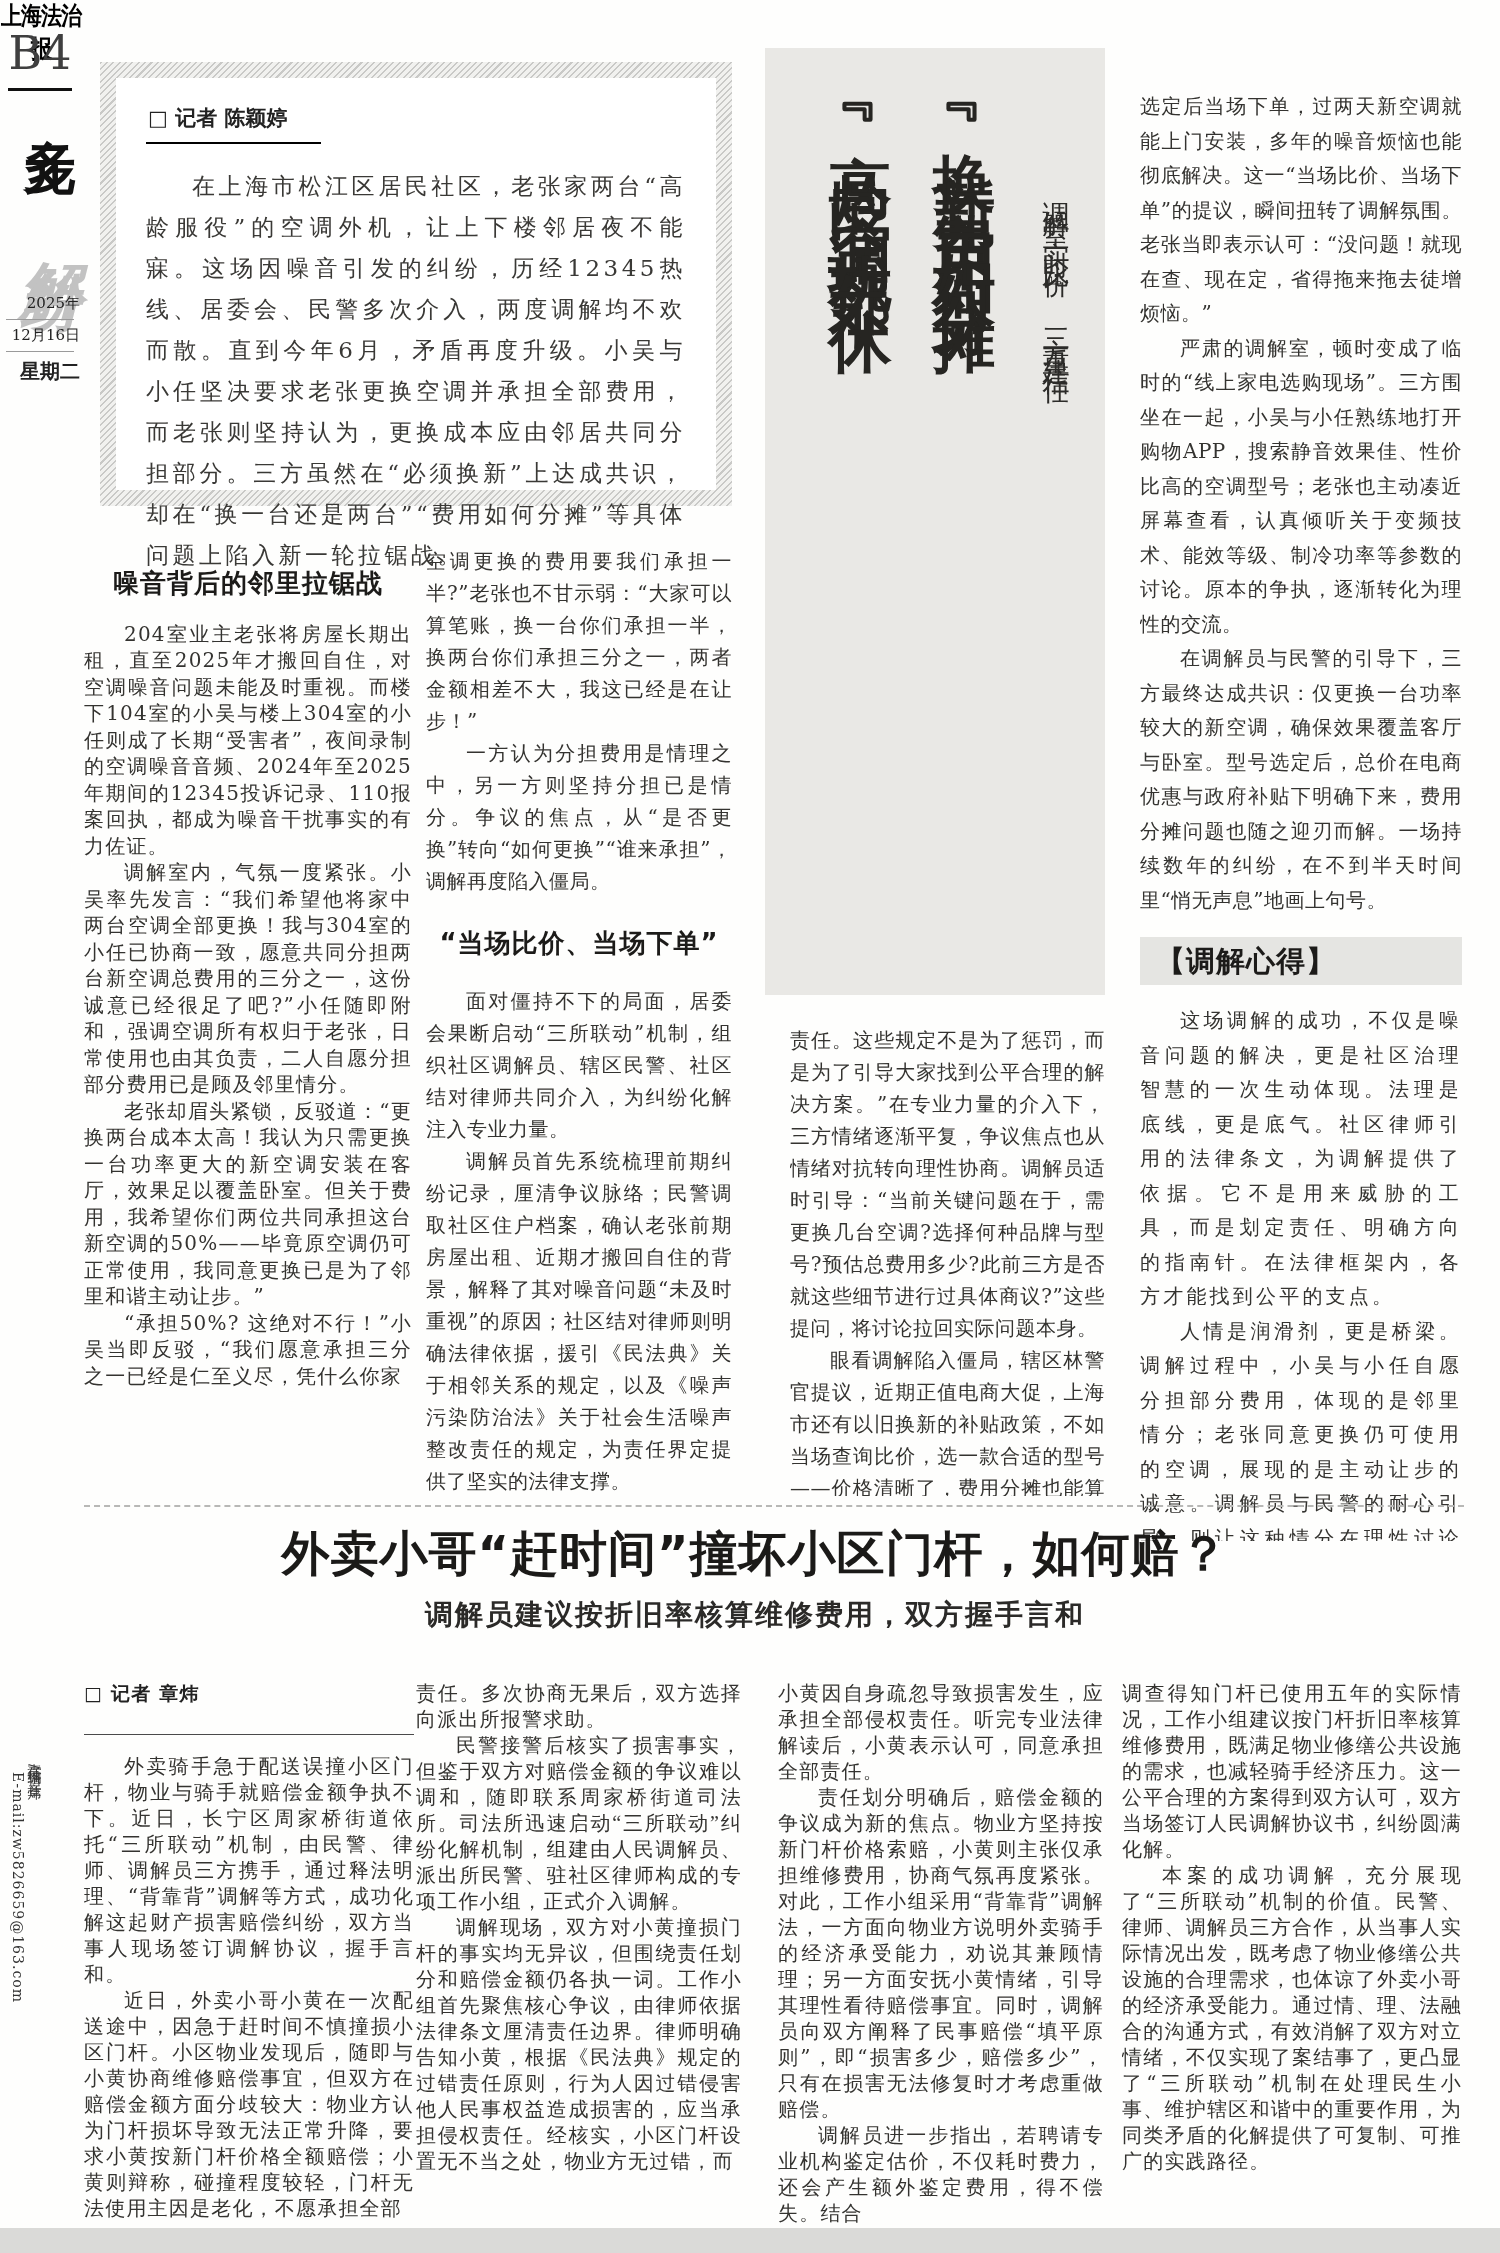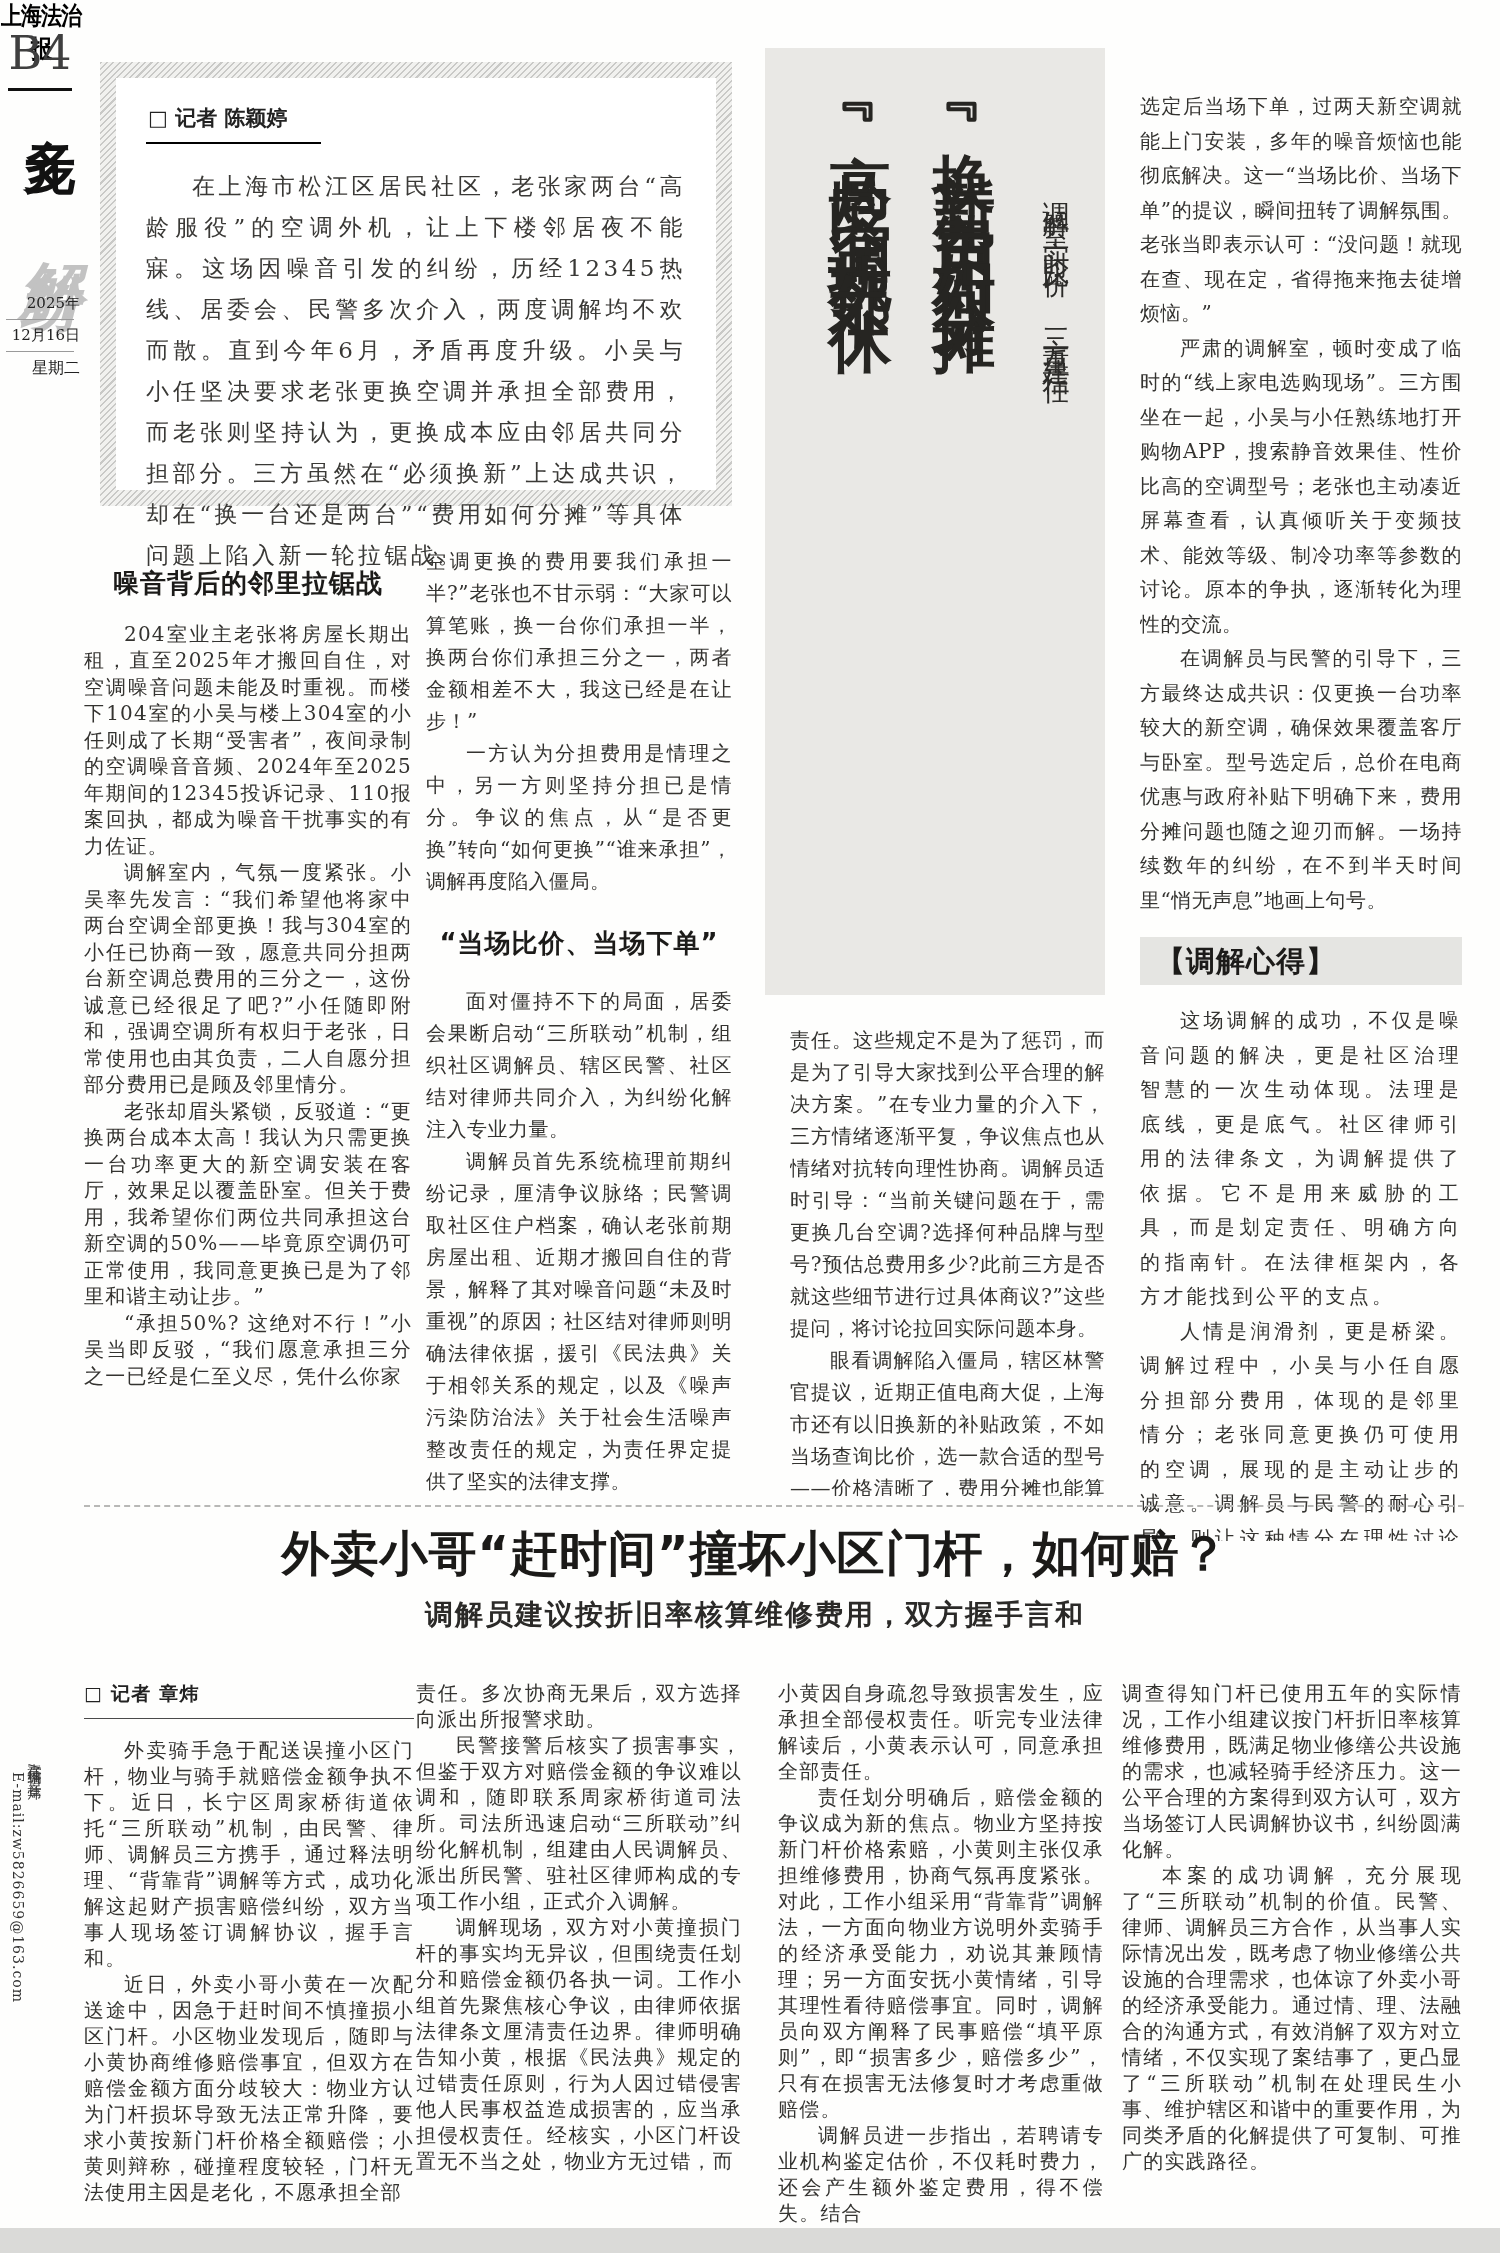--- a/index.html
+++ b/index.html
@@ -18,7 +18,7 @@
          font-style:italic;letter-spacing:10px;color:#c2c2c2;font-weight:700;}
   .date-block{left:0;top:294px;width:80px;text-align:right;font-size:15px;color:#222;}
   .date-block .rule{width:68px;height:0;border-top:1px solid #9a9a9a;margin:6px auto;}
-  .weekday{font-weight:400;font-size:16px;margin-left:12px;}
+  .weekday{font-weight:700;font-size:20px;margin-left:12px;}
   .editor-note{left:10px;top:1752px;height:500px;writing-mode:vertical-rl;font-size:14px;
                color:#333;letter-spacing:3px;}
   .editor-note span{display:block;}

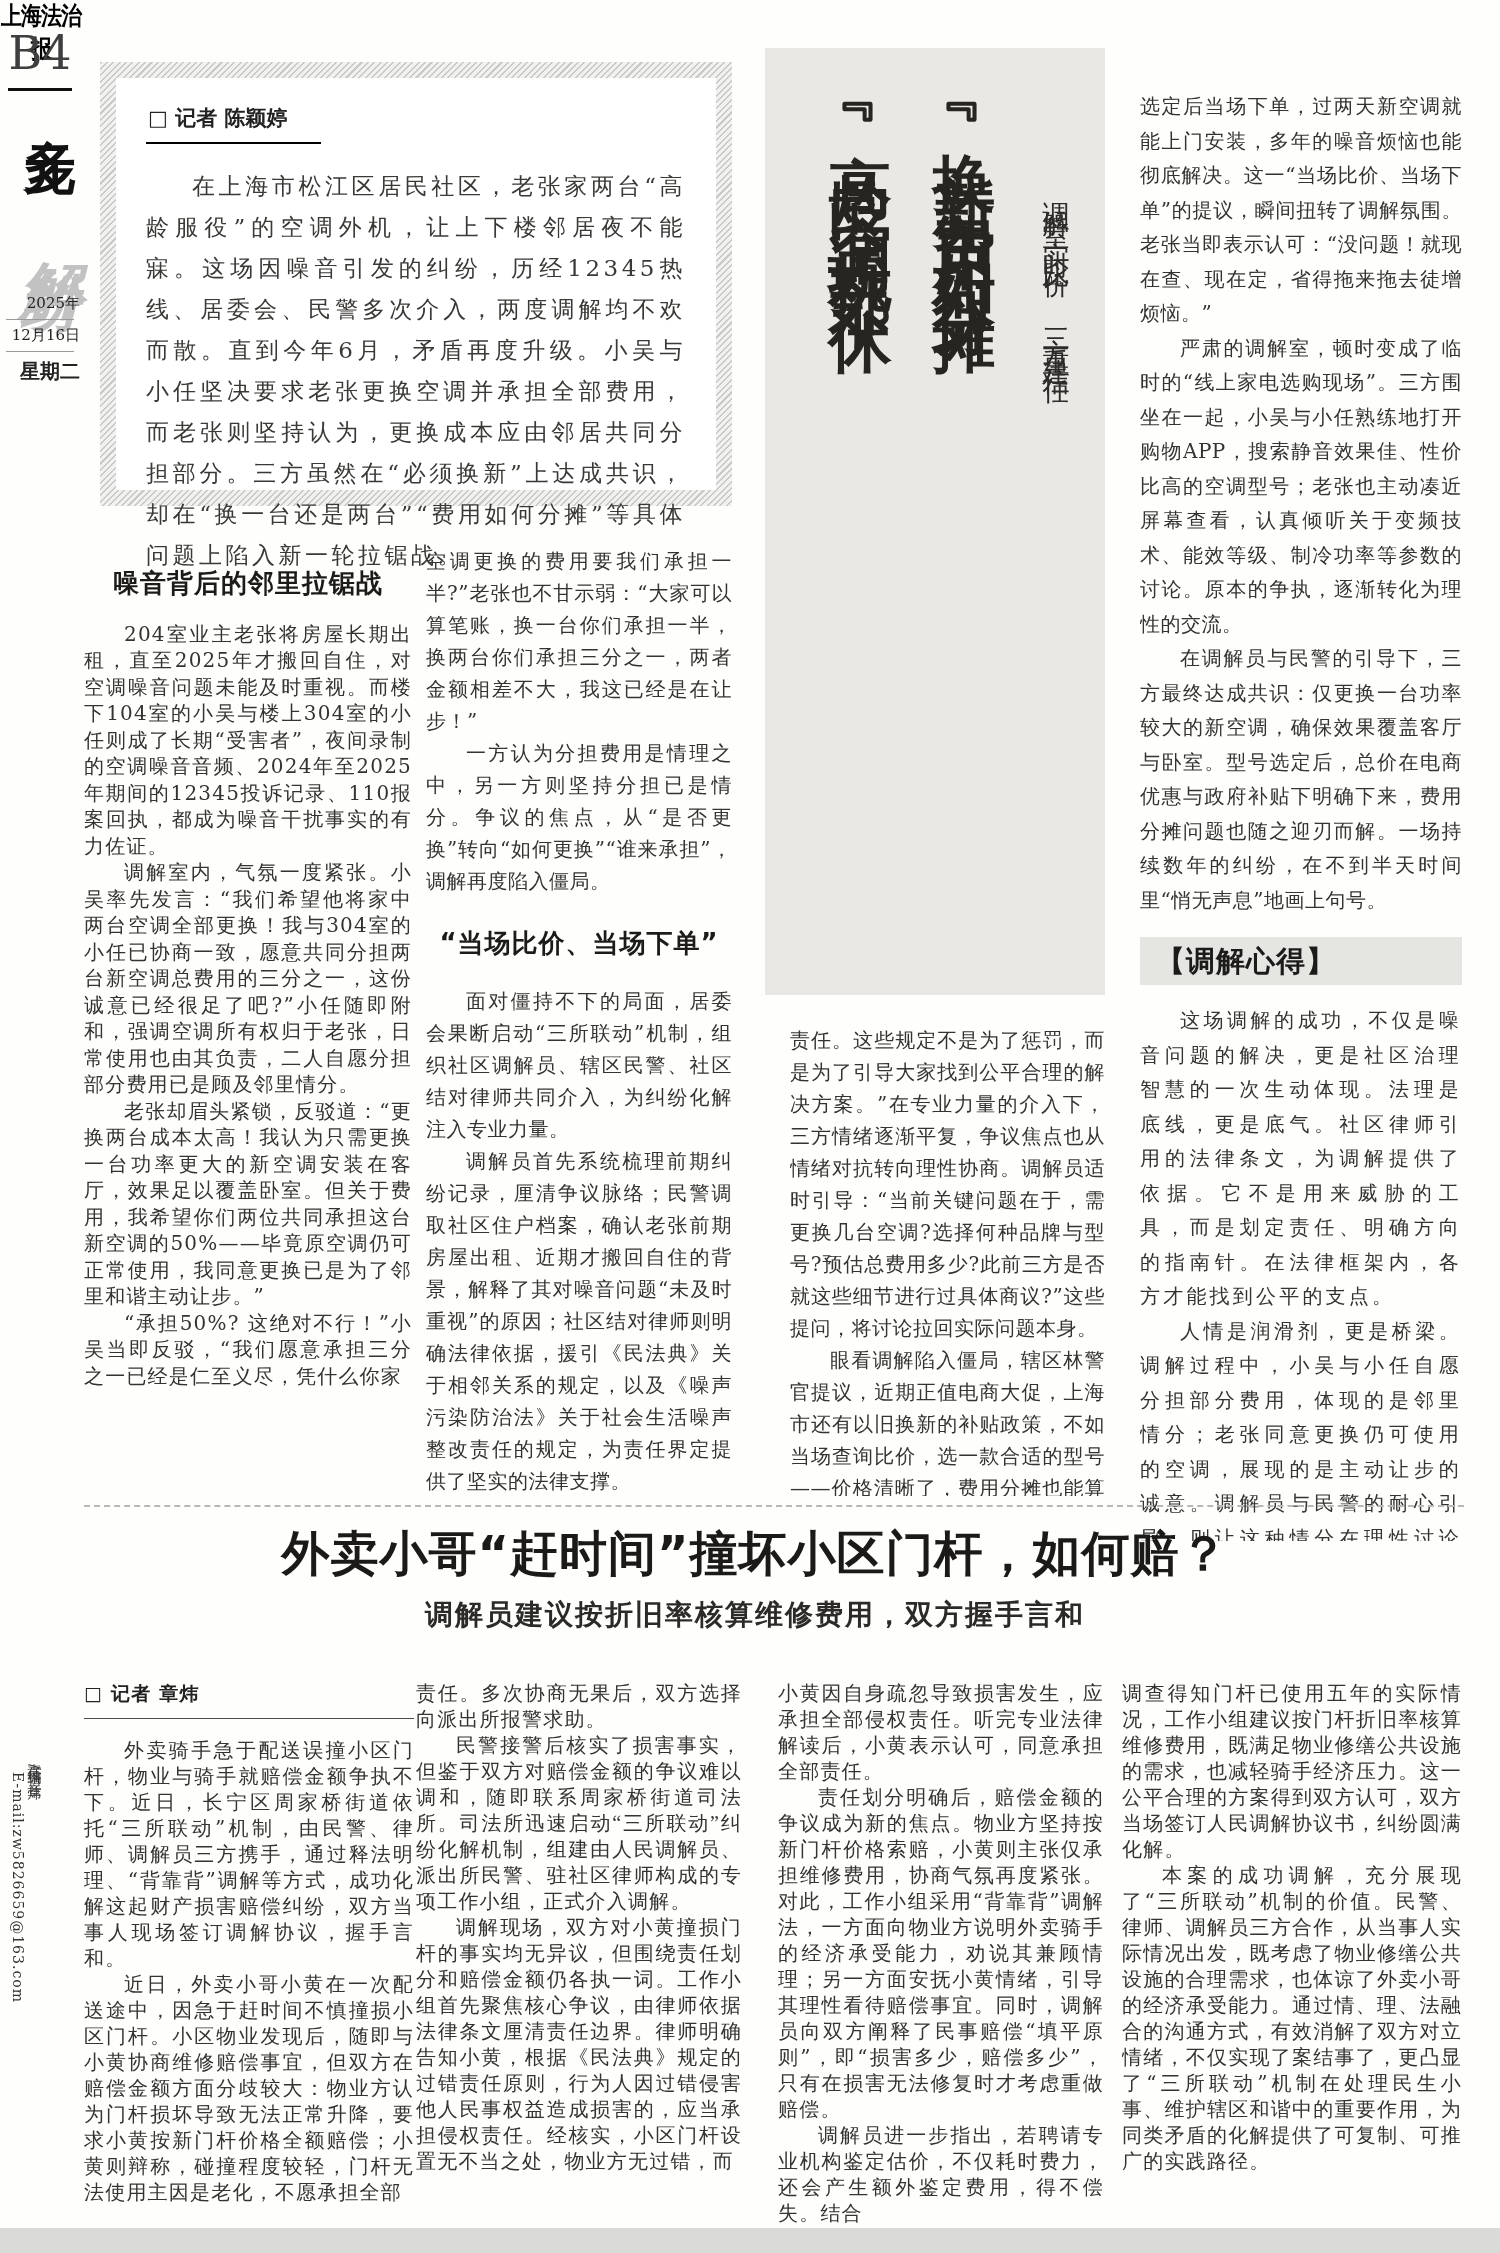--- a/index.html
+++ b/index.html
@@ -59,7 +59,7 @@
   .a2-subtitle{left:70px;top:1596px;width:1370px;text-align:center;font-size:28px;font-weight:700;
      color:#2b2a28;letter-spacing:2px;}
   .a2-byline{font-size:19px;font-weight:700;color:#222;border-bottom:1.5px solid #4a4a4a;
-     padding-bottom:12px;margin-bottom:18px;}
+     padding-bottom:28px;margin-bottom:18px;}
   .c-a2{font-size:20px;line-height:26px;letter-spacing:1.2px;color:#343330;}
   .footer-strip{left:0;top:2228px;width:1500px;height:25px;background:#dadad8;}
 </style>

